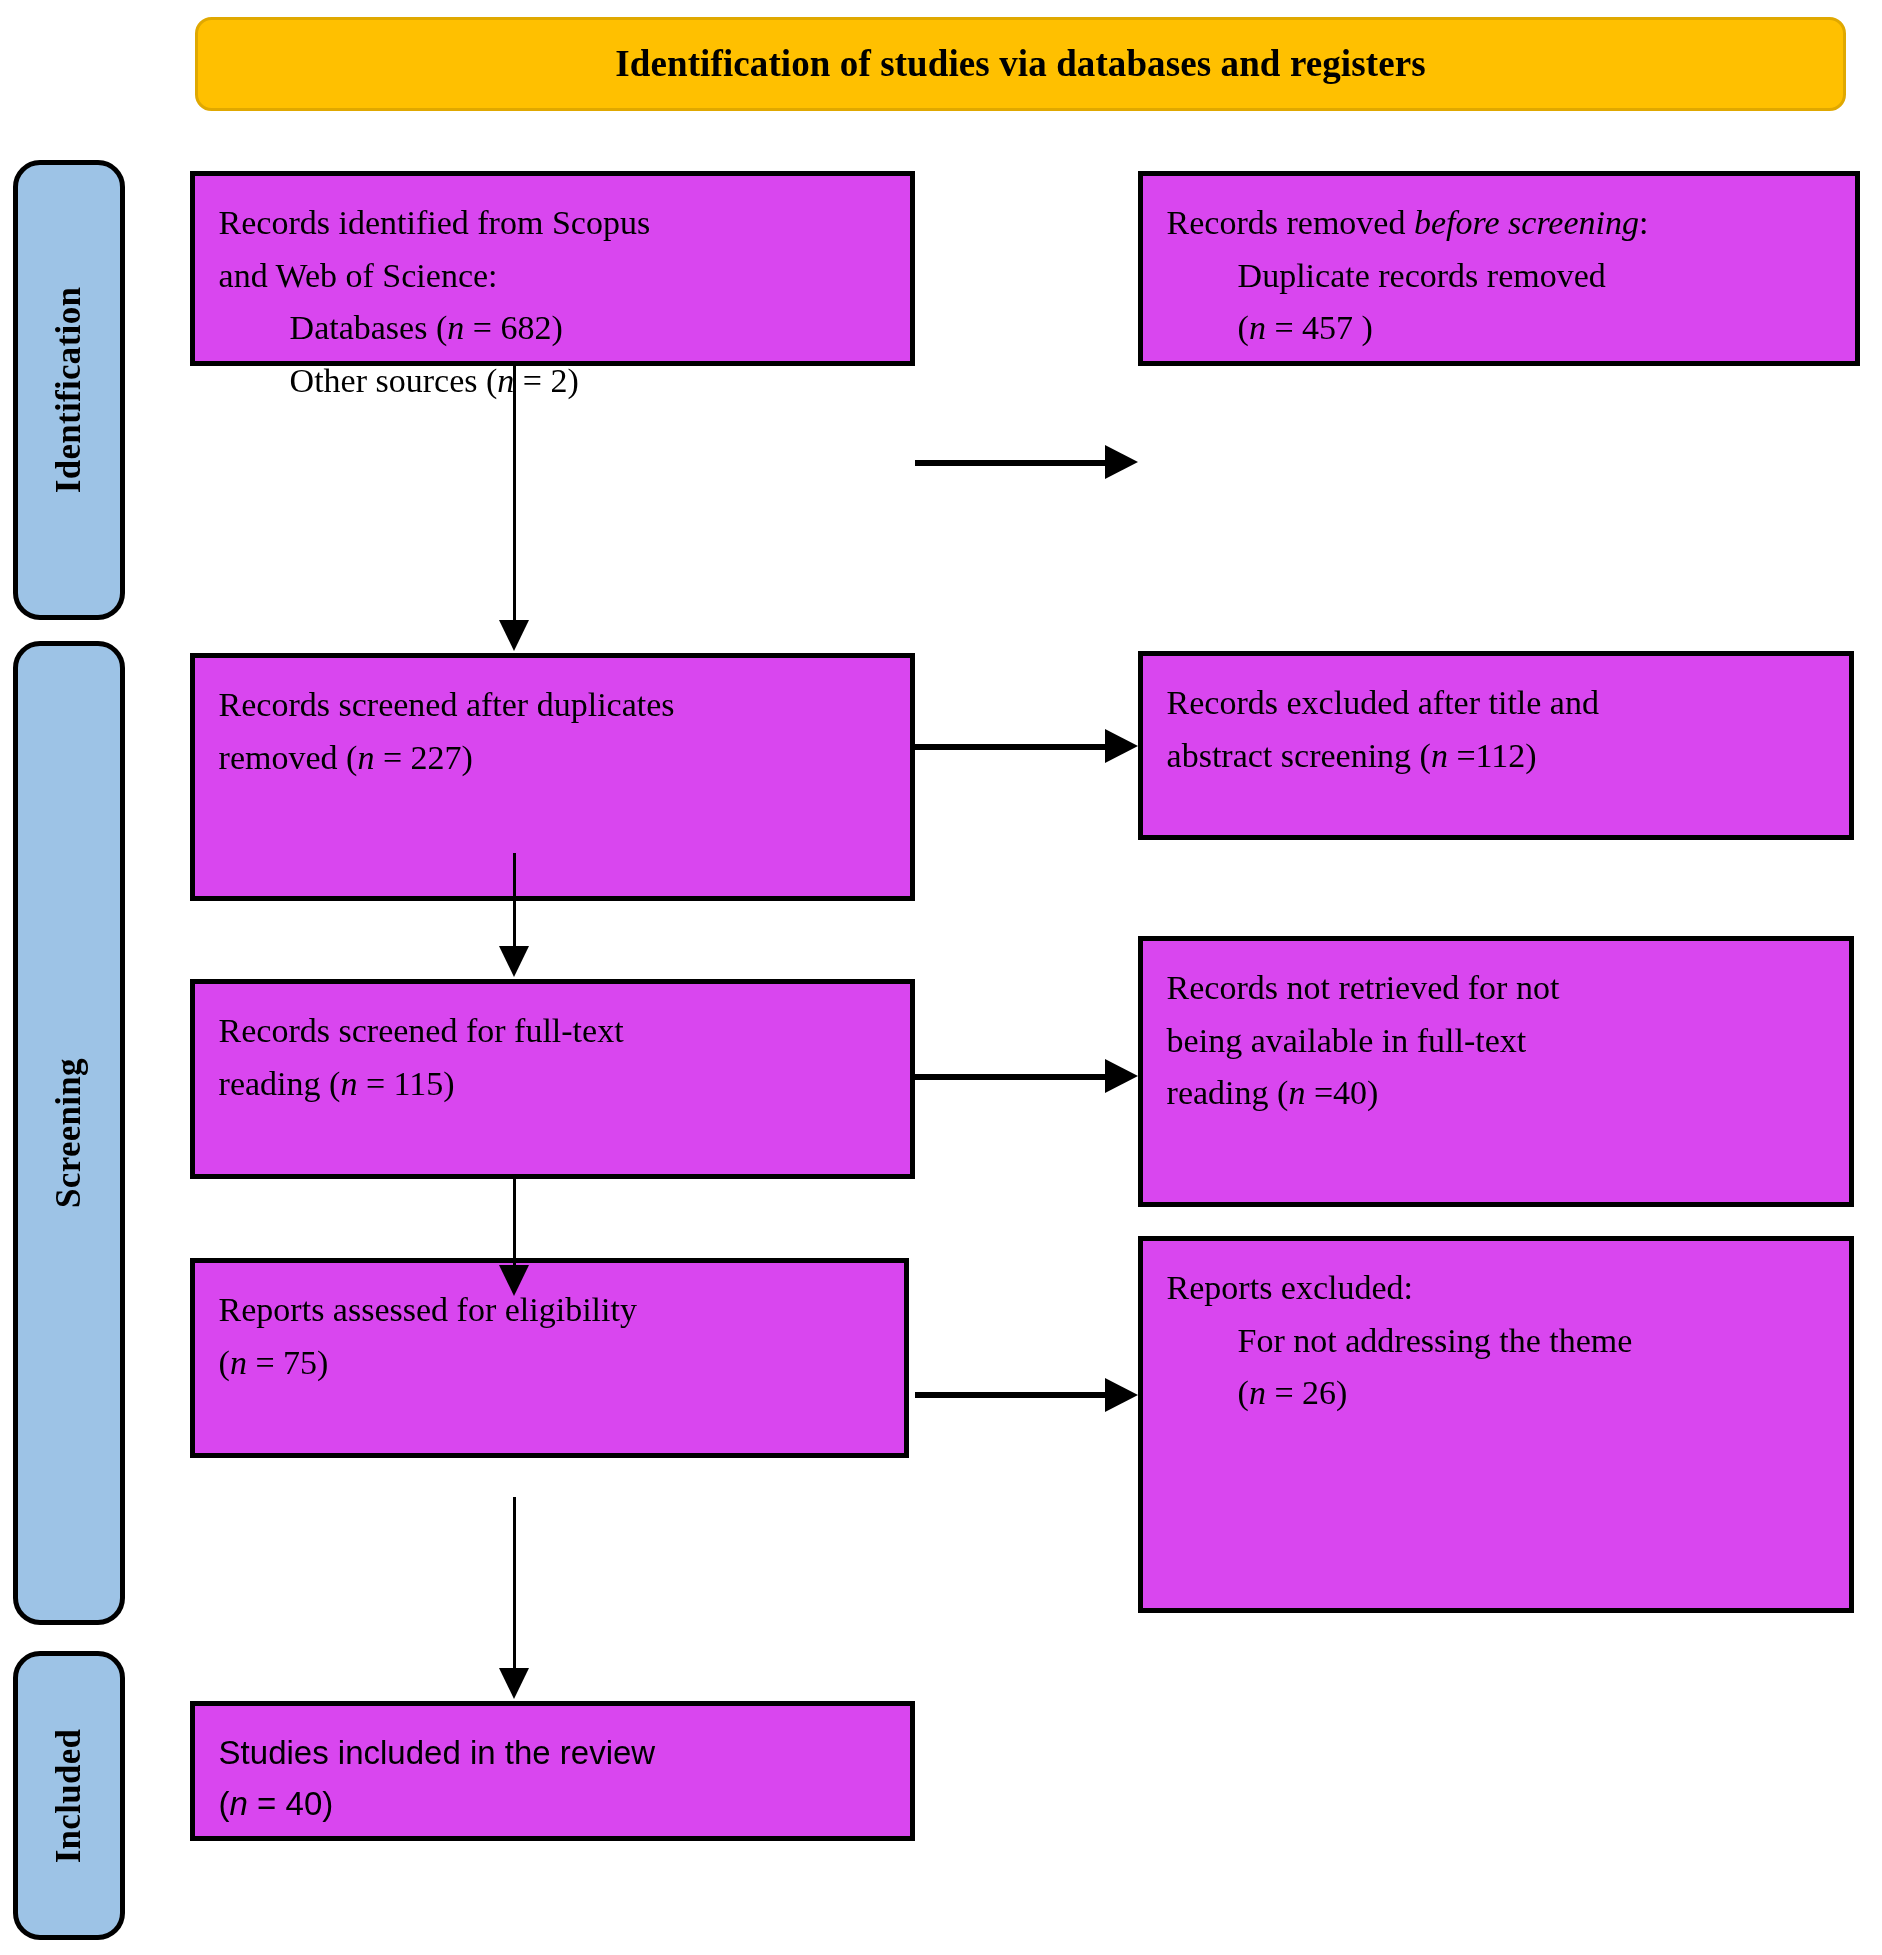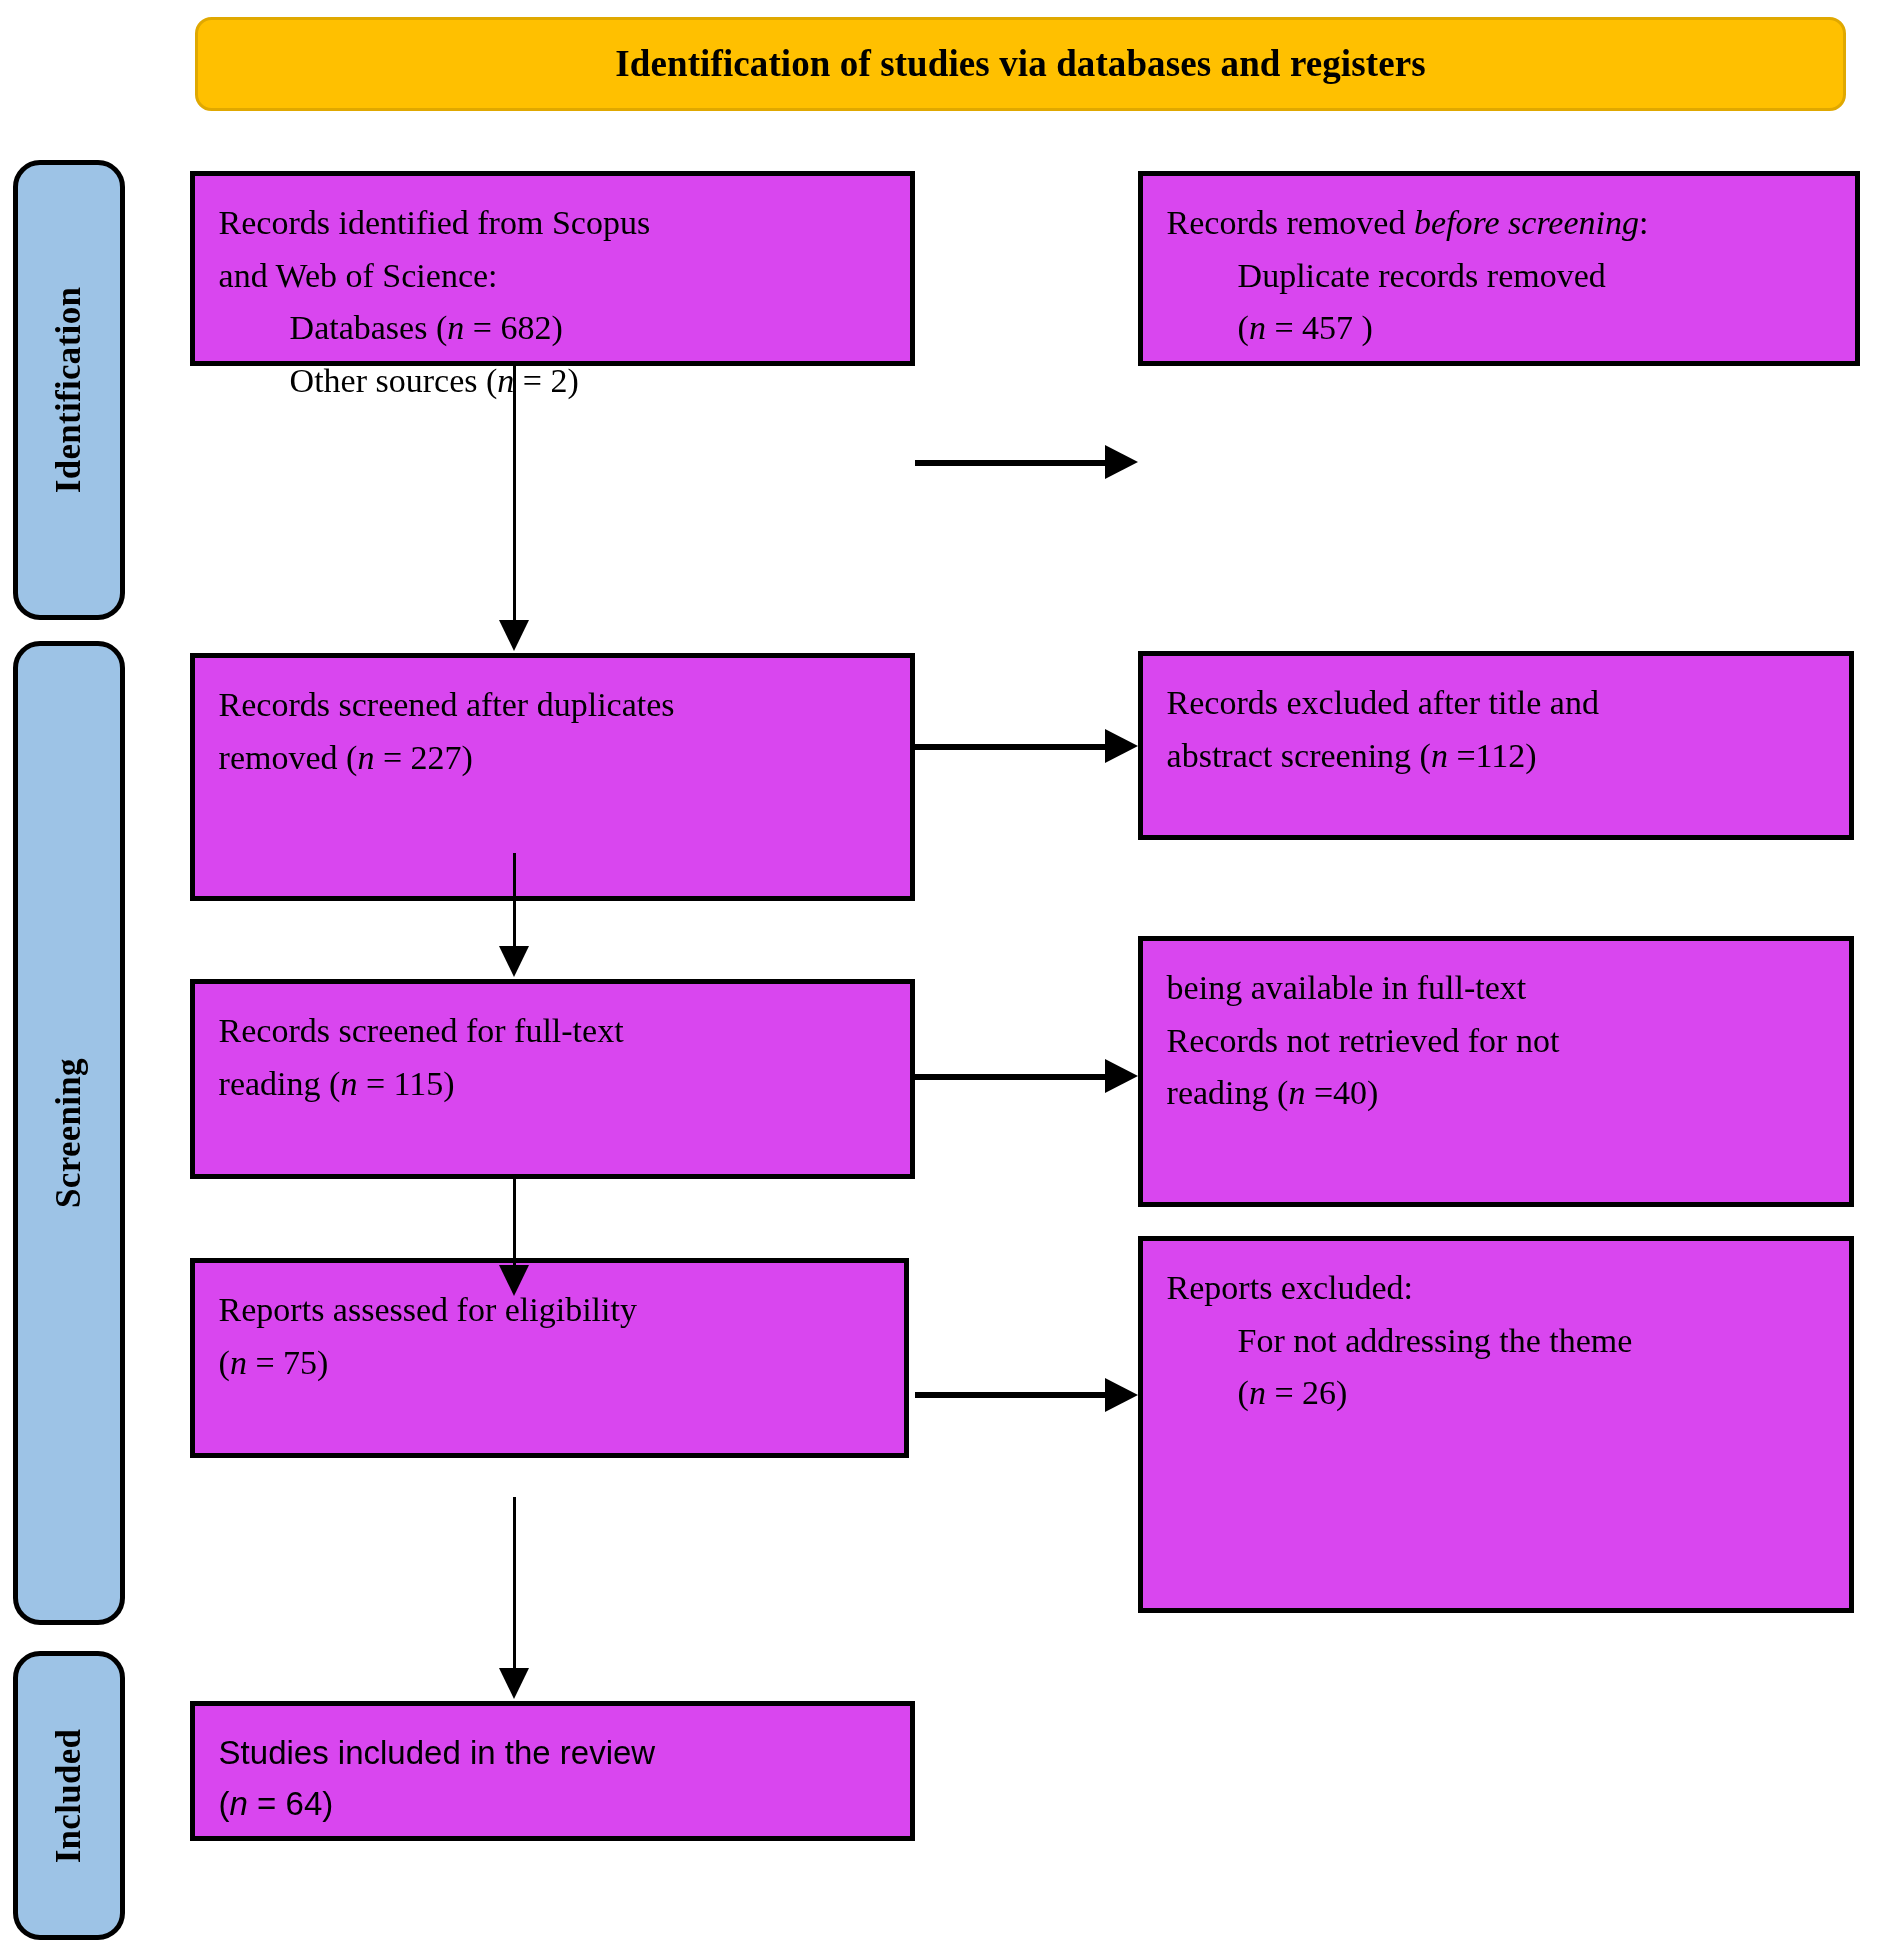--- a/index.html
+++ b/index.html
@@ -192,8 +192,8 @@
   </div>
 
   <div class="flow-box box-notretrieved">
+    <p>Records not retrieved for not</p>
     <p>being available in full-text</p>
-    <p>Records not retrieved for not</p>
     <p class="plain"><span>reading (</span><span class="nvar">n</span><span> =40)</span></p>
   </div>
 

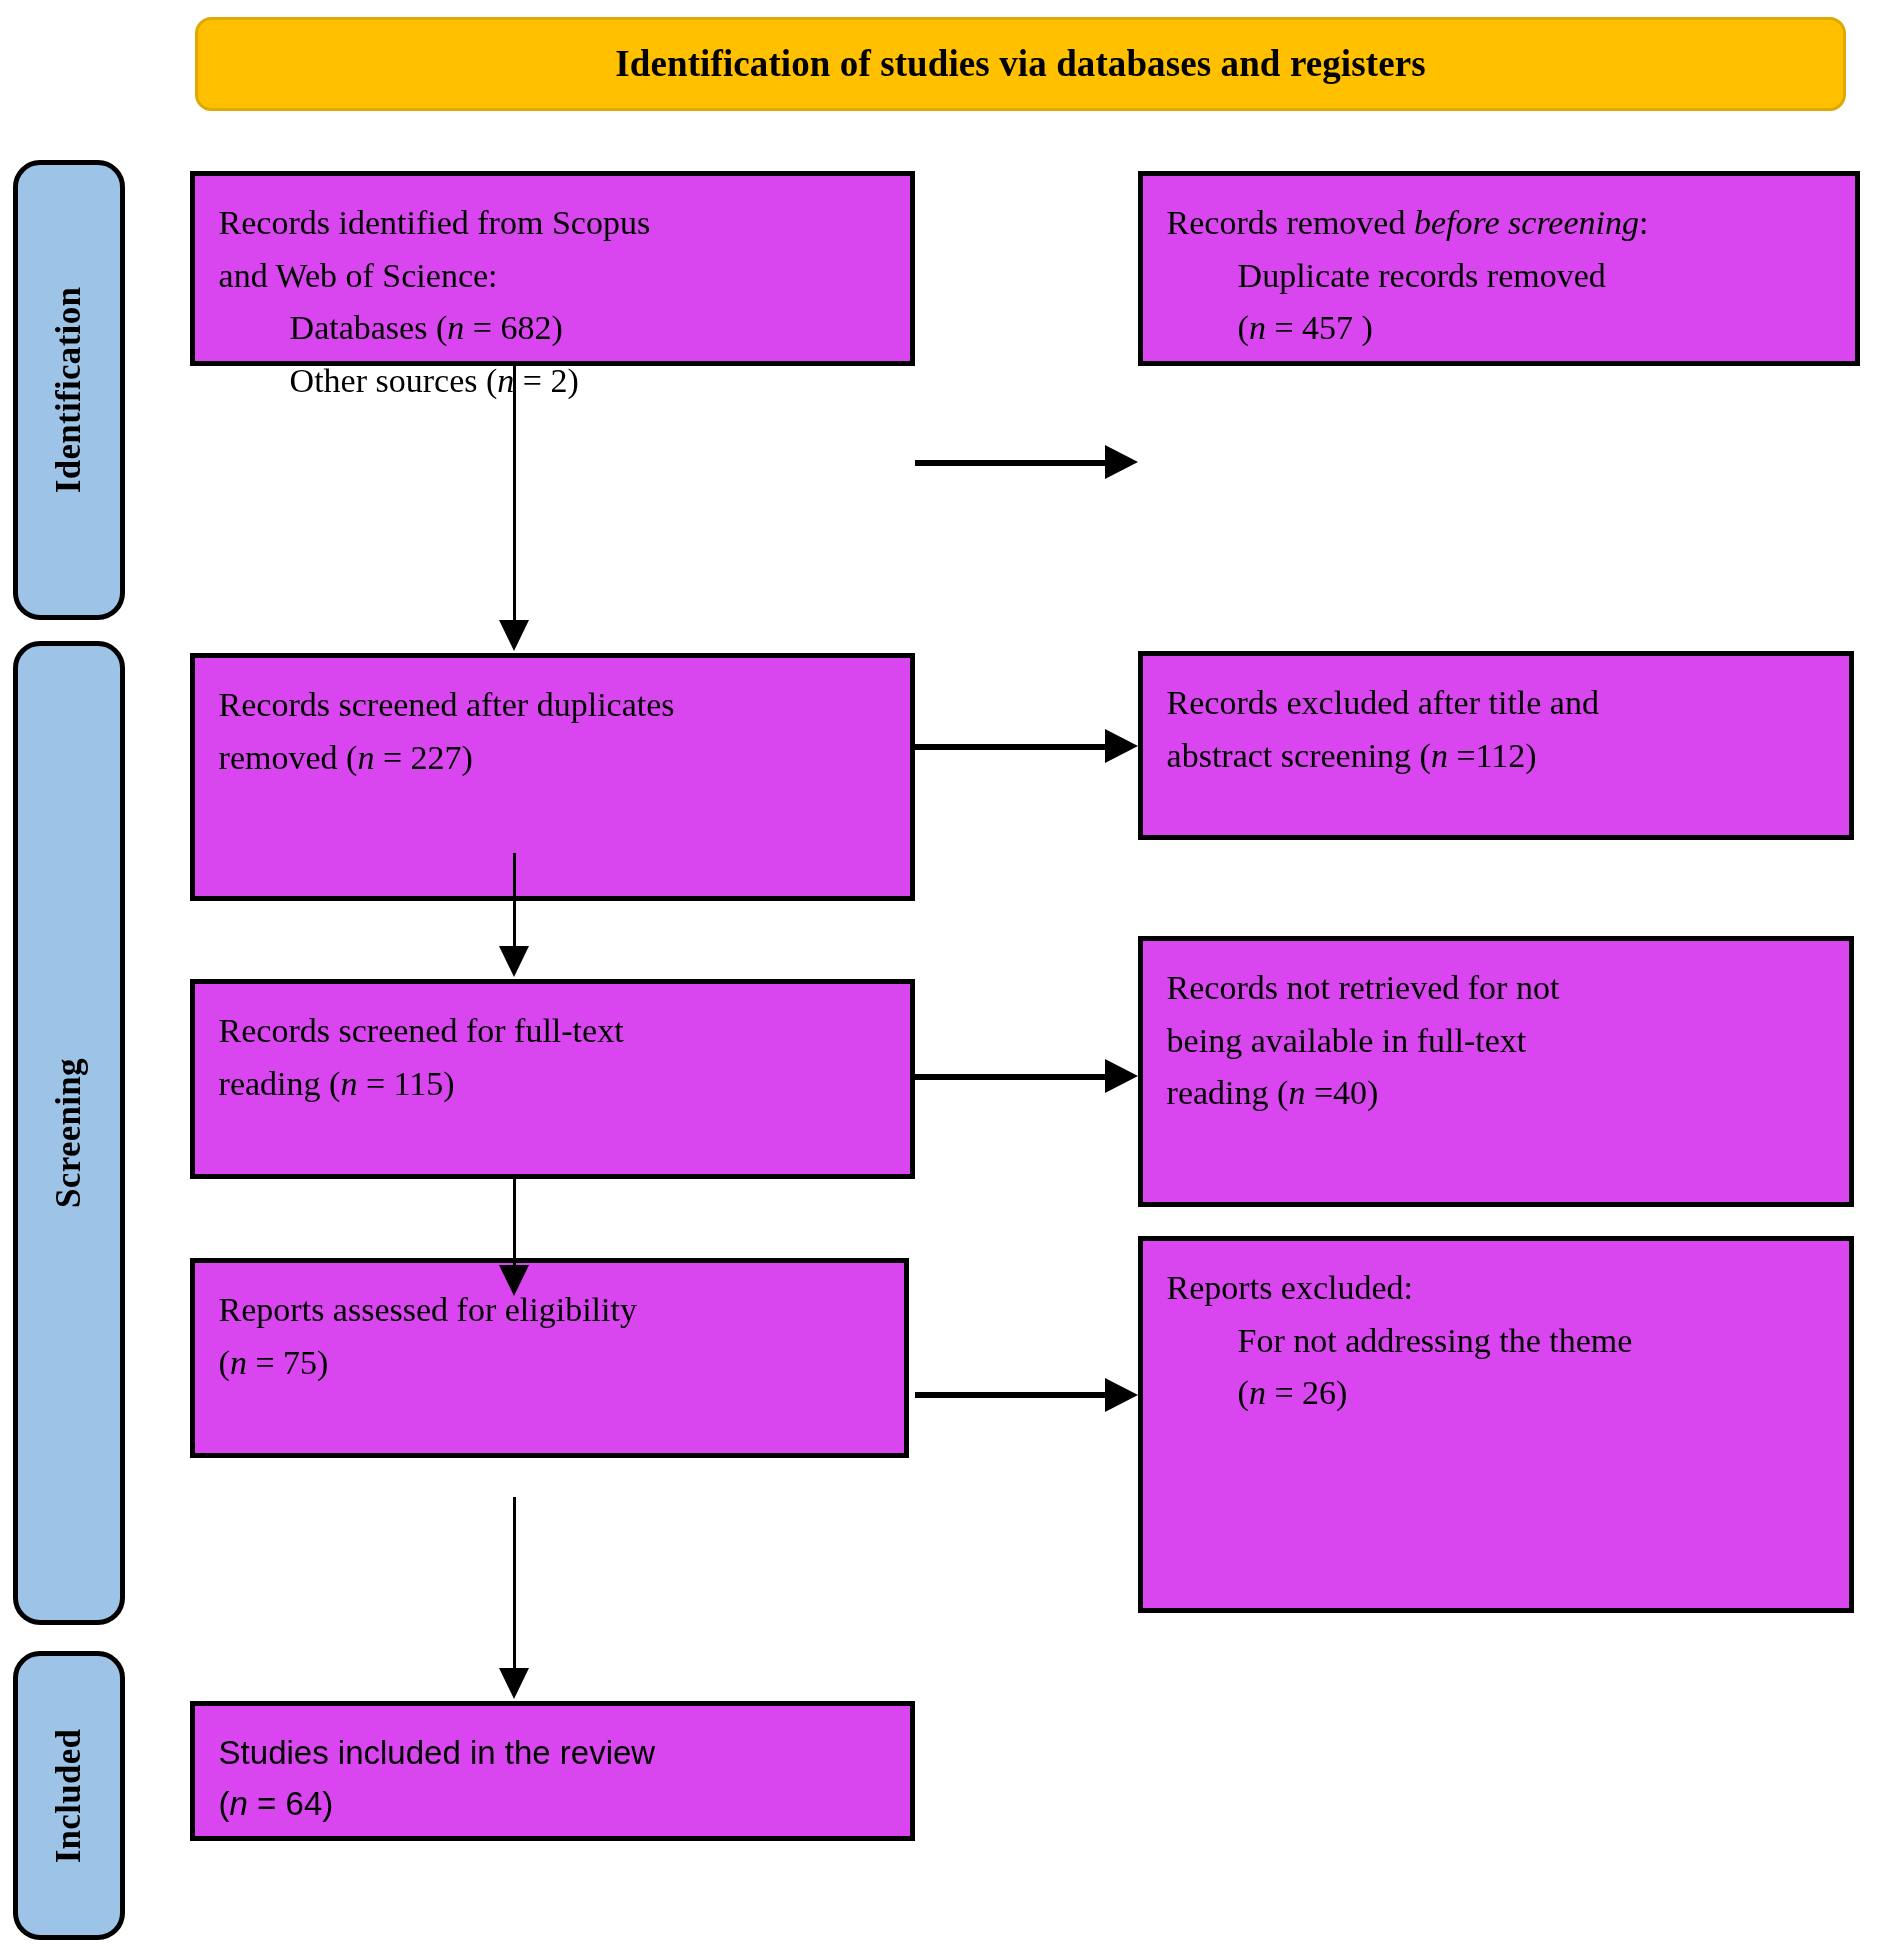--- a/index.html
+++ b/index.html
@@ -210,7 +210,7 @@
 
   <div class="flow-box box-included sans">
     <p class="plain">Studies included in the review</p>
-    <p class="plain"><span>(</span><span class="nvar">n</span><span> = 64)</span></p>
+    <p class="plain"><span>(</span><span class="nvar">n</span><span> = 40)</span></p>
   </div>
 
   <div class="conn">

